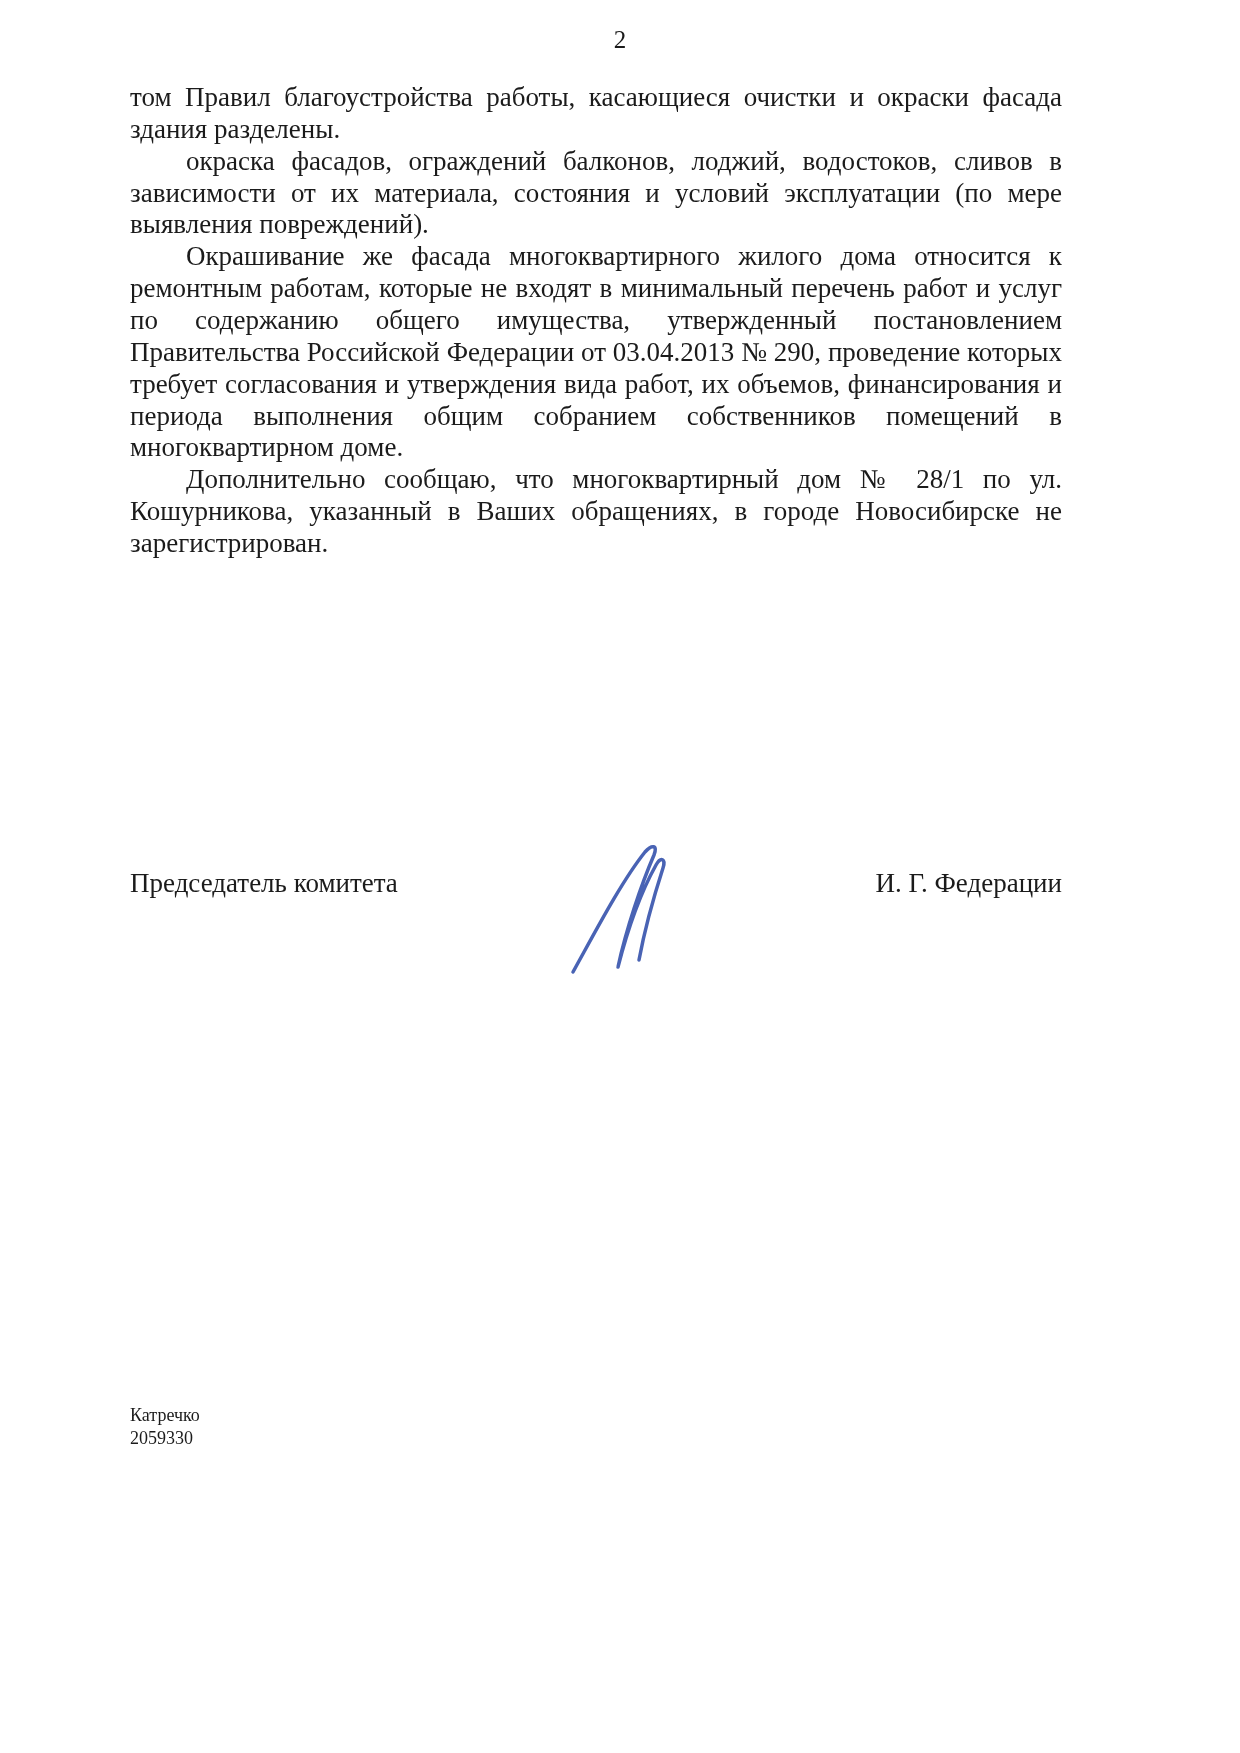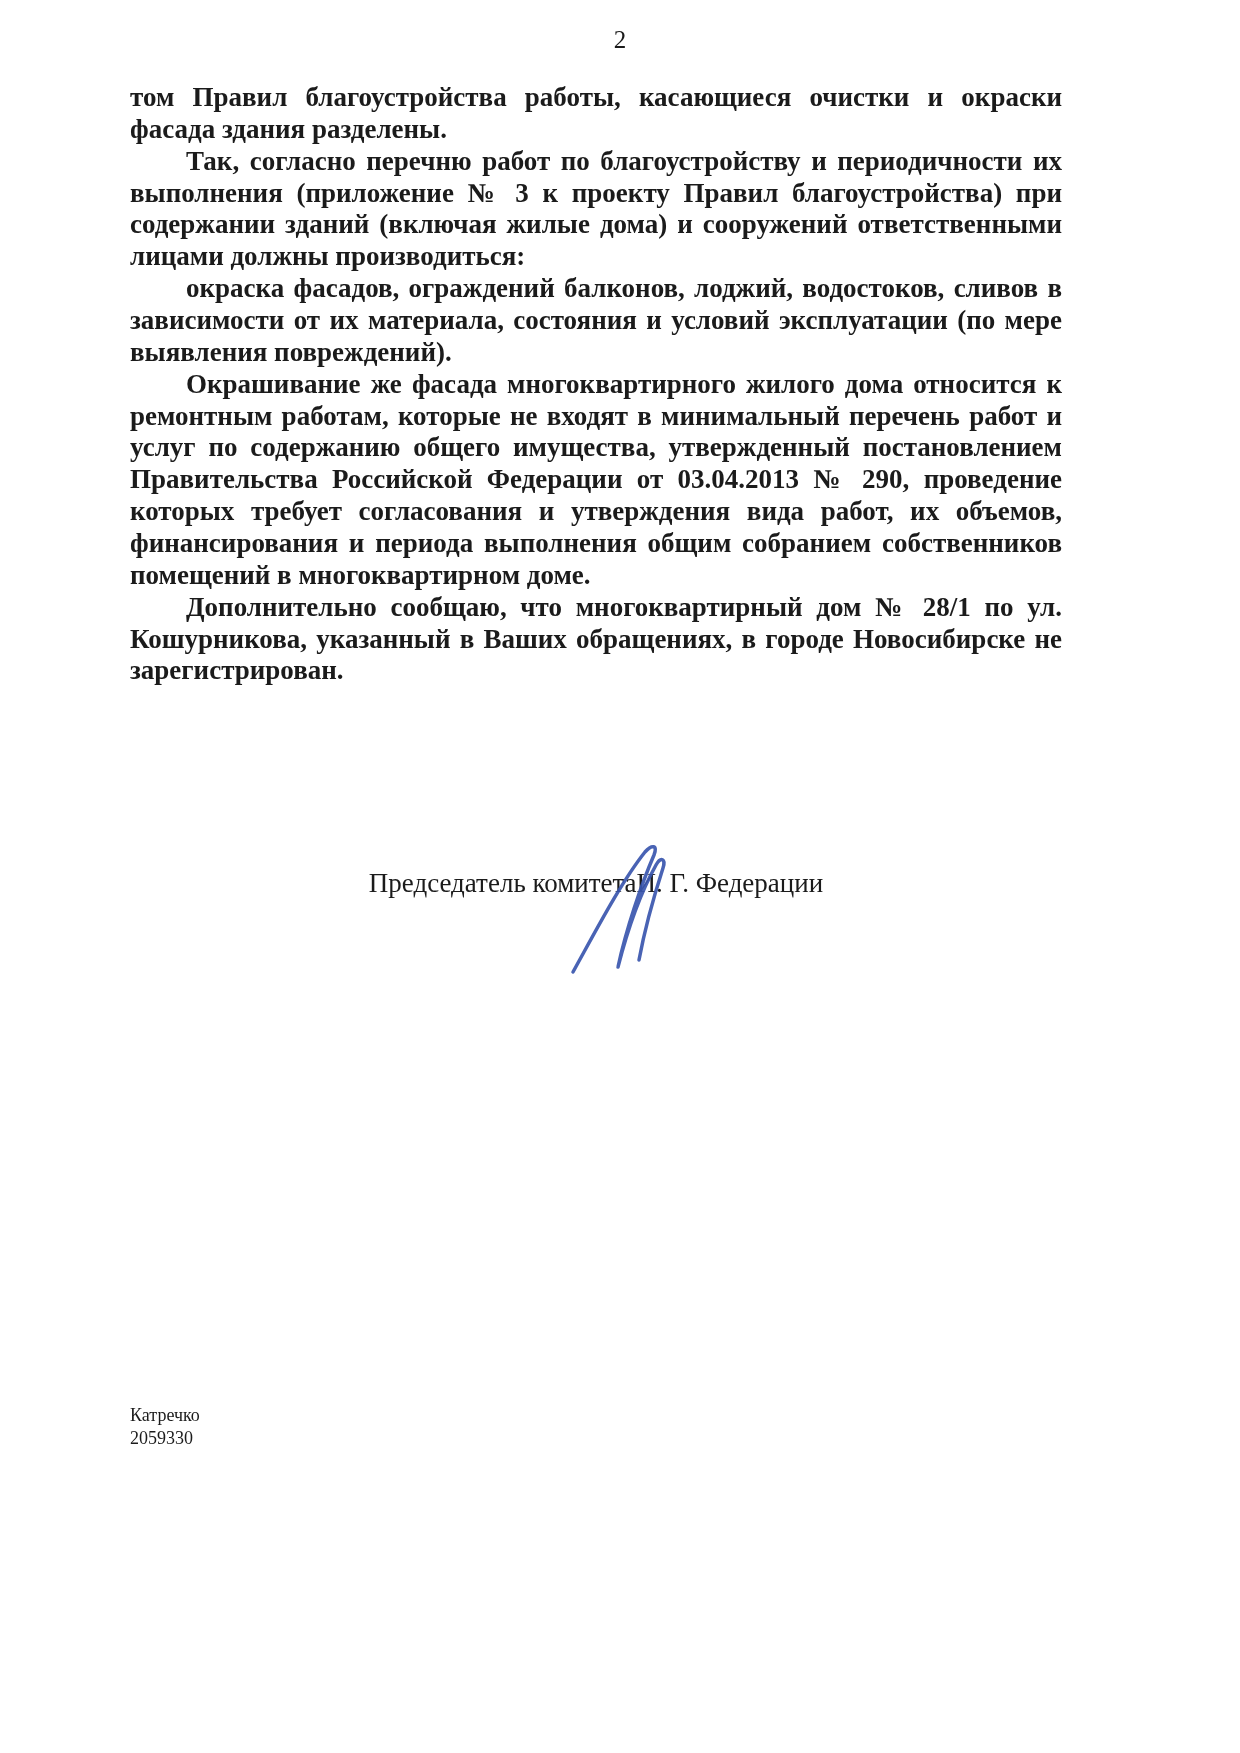--- a/index.html
+++ b/index.html
@@ -37,7 +37,6 @@
     margin: 0;
     padding: 0;
     text-indent: 56px;
-    font-weight: bold;
   }
   .body-text p.no-indent {
     text-indent: 0;

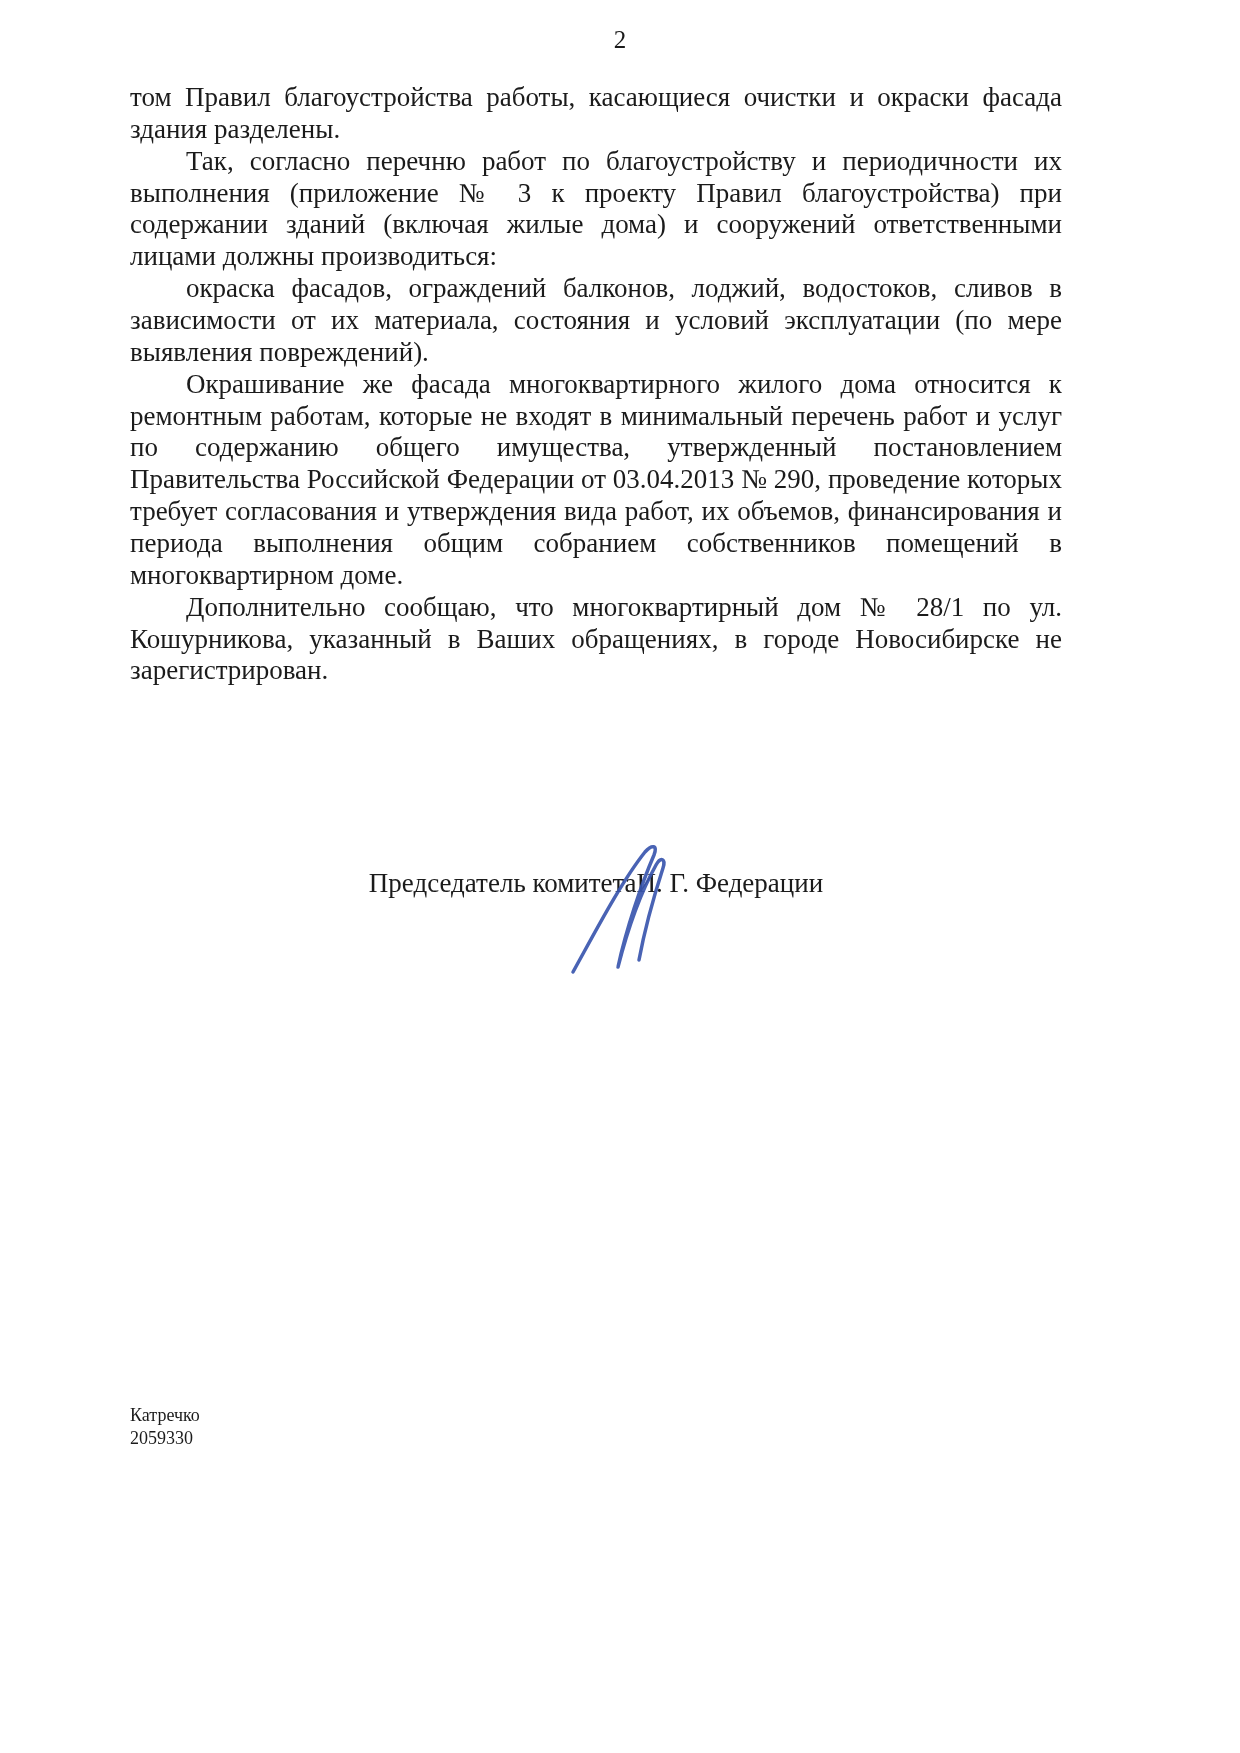--- a/index.html
+++ b/index.html
@@ -75,7 +75,6 @@
 
   <div class="body-text">
     <p class="no-indent">том Правил благоустройства работы, касающиеся очистки и окраски фасада здания разделены.</p>
-    <p>Так, согласно перечню работ по благоустройству и периодичности их выполнения (приложение № 3 к проекту Правил благоустройства) при содержании зданий (включая жилые дома) и сооружений ответственными лицами должны производиться:</p>
     <p>окраска фасадов, ограждений балконов, лоджий, водостоков, сливов в зависимости от их материала, состояния и условий эксплуатации (по мере выявления повреждений).</p>
     <p>Окрашивание же фасада многоквартирного жилого дома относится к ремонтным работам, которые не входят в минимальный перечень работ и услуг по содержанию общего имущества, утвержденный постановлением Правительства Российской Федерации от 03.04.2013 № 290, проведение которых требует согласования и утверждения вида работ, их объемов, финансирования и периода выполнения общим собранием собственников помещений в многоквартирном доме.</p>
     <p>Дополнительно сообщаю, что многоквартирный дом № 28/1 по ул. Кошурникова, указанный в Ваших обращениях, в городе Новосибирске не зарегистрирован.</p>

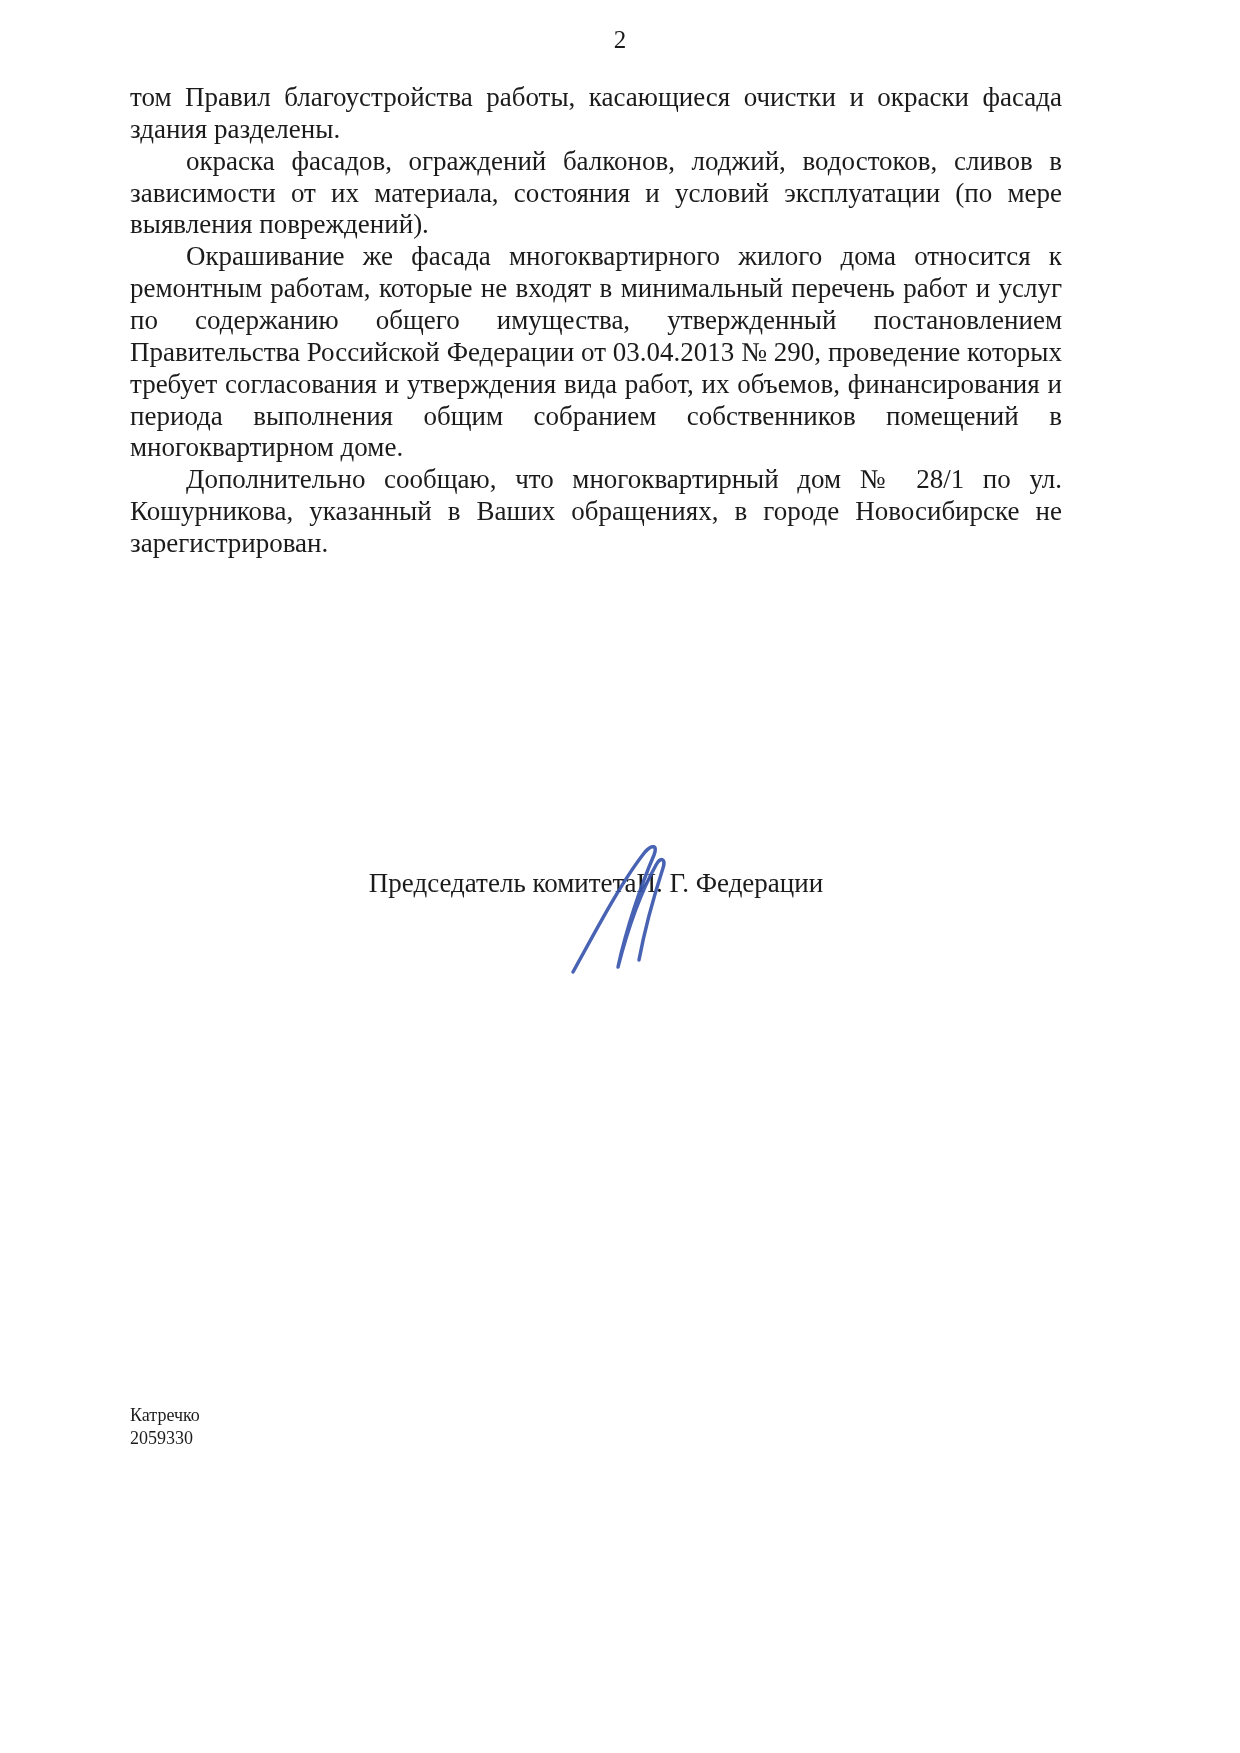--- a/index.html
+++ b/index.html
@@ -47,7 +47,7 @@
     left: 130px;
     width: 932px;
     display: flex;
-    justify-content: center;
+    justify-content: space-between;
     align-items: flex-start;
     font-size: 27px;
   }

